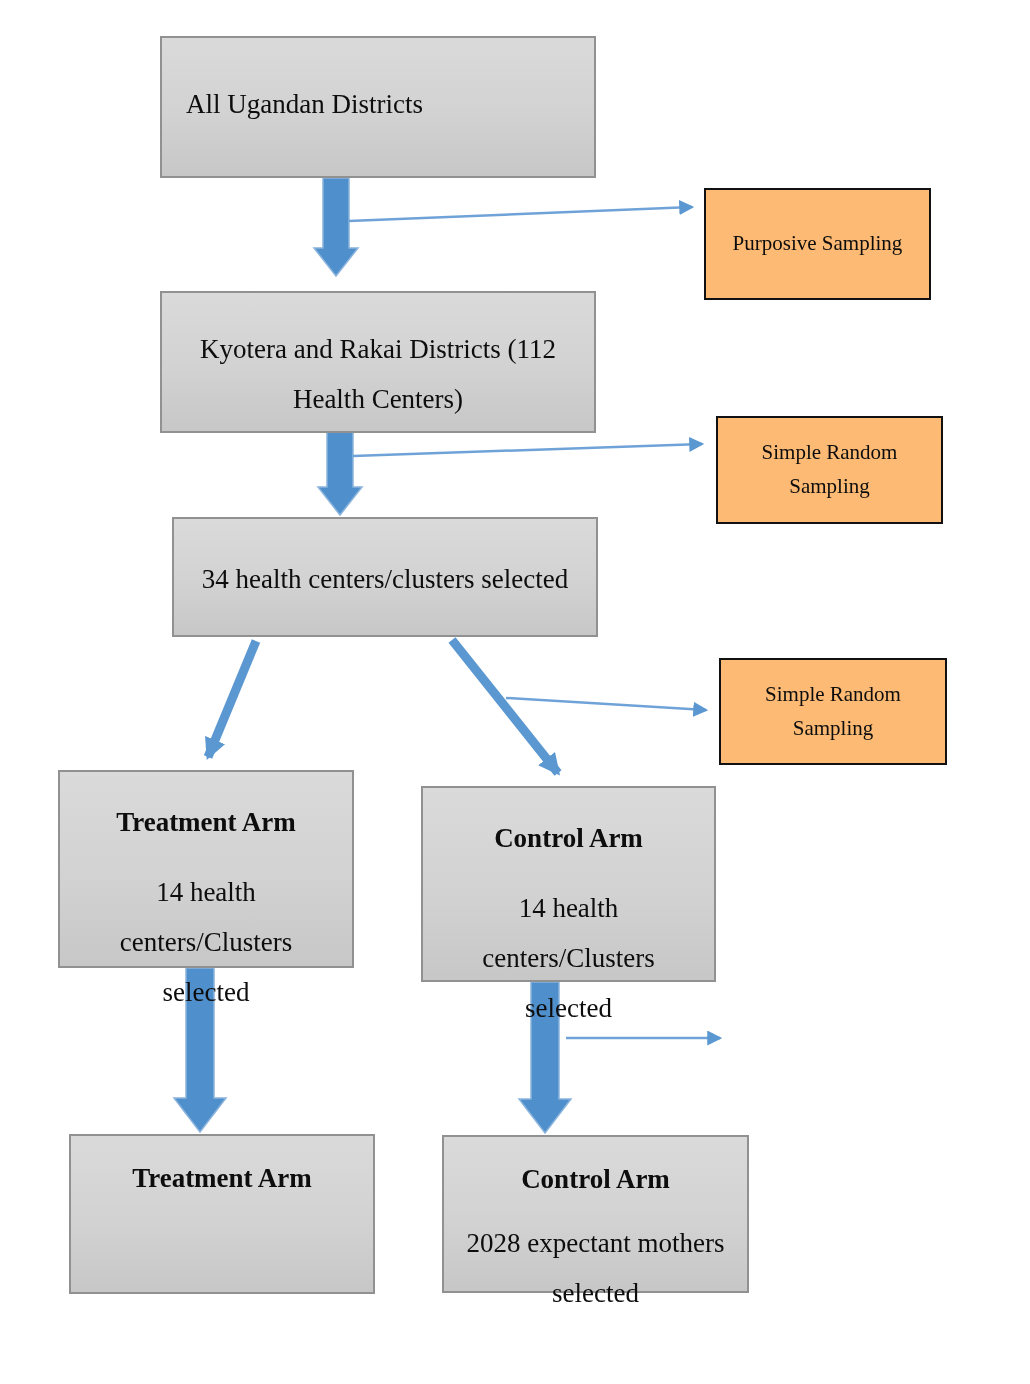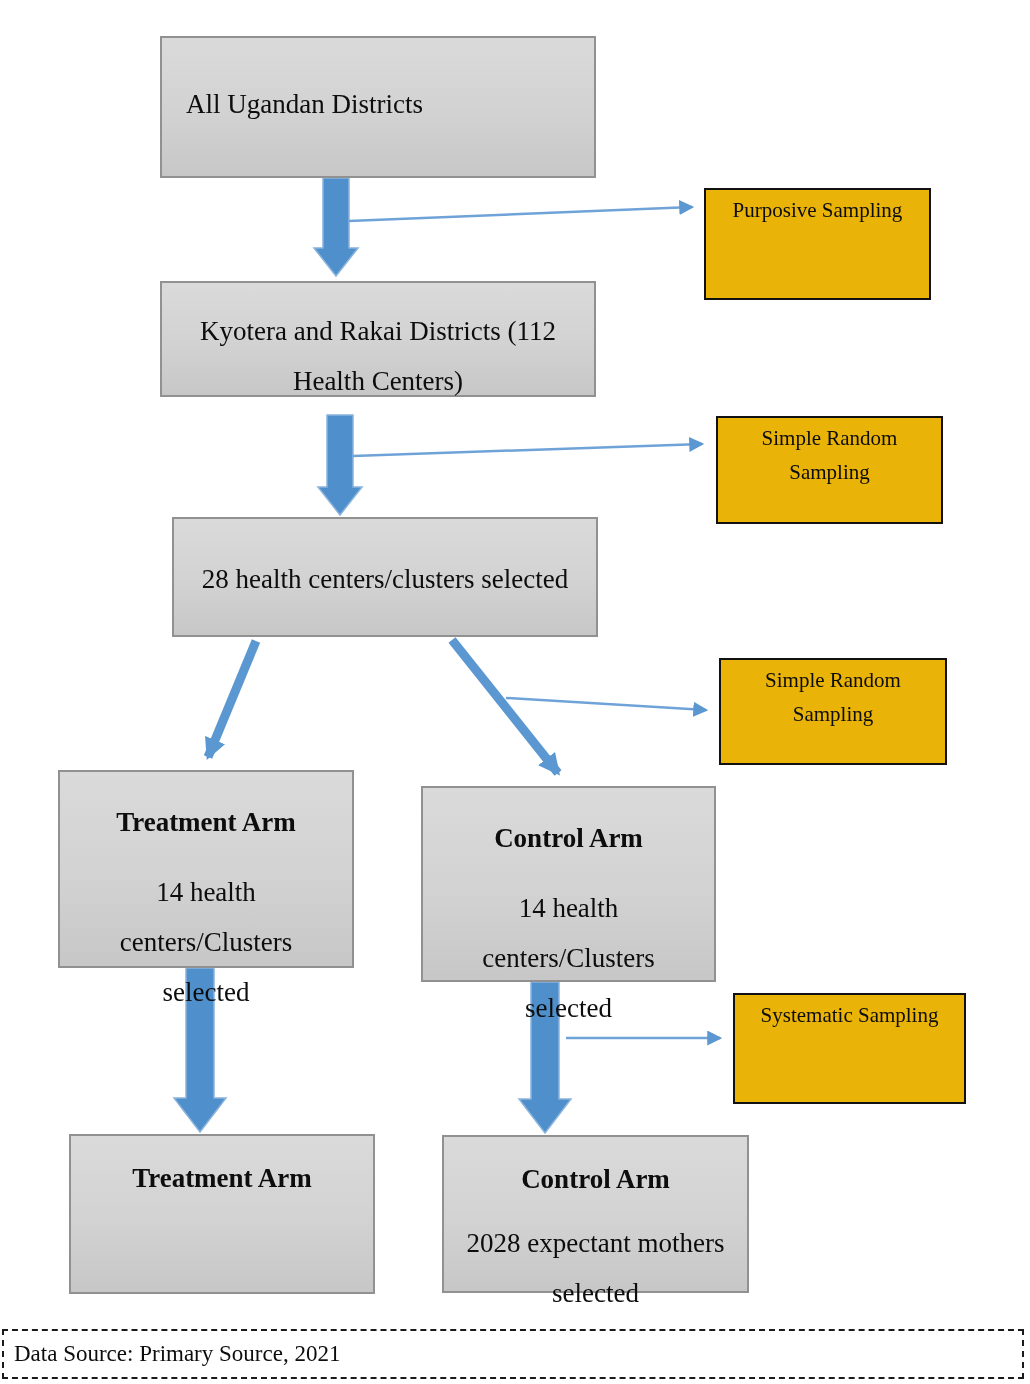--- a/index.html
+++ b/index.html
@@ -26,10 +26,10 @@
   .node-center{text-align:center;}
   .slabel{
     position:absolute;
-    background:#eab308;
+    background:#fdba74;
     border:2.5px solid #111111;
     box-sizing:border-box;
-    display:flex;align-items:flex-start;justify-content:center;
+    display:flex;align-items:center;justify-content:center;
     text-align:center;
     font-size:21px;
     line-height:1.6;

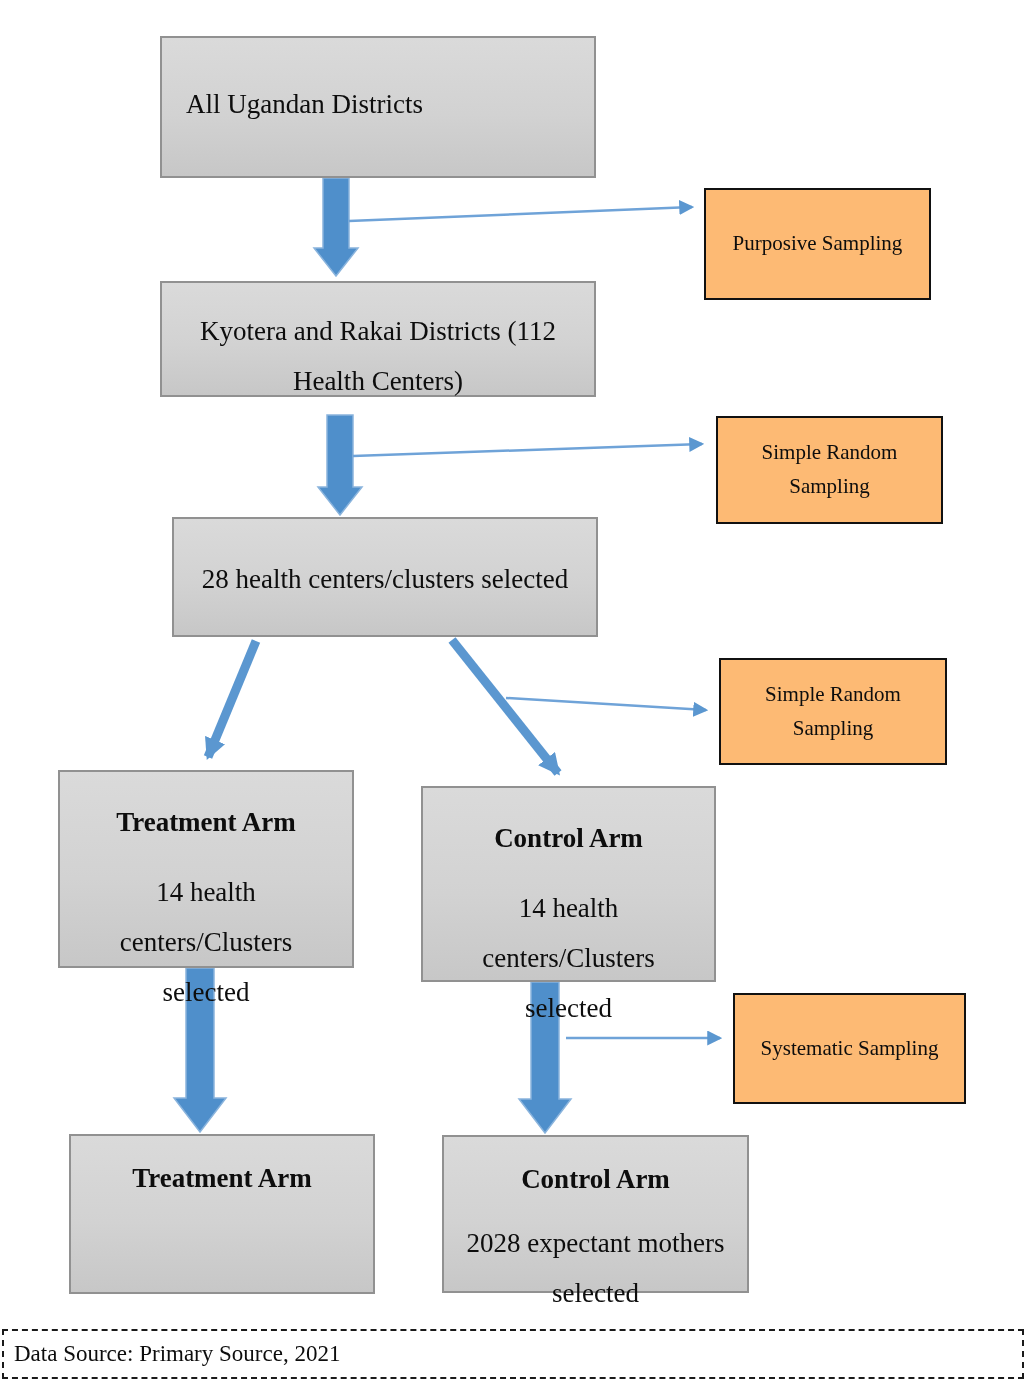--- a/index.html
+++ b/index.html
@@ -81,7 +81,7 @@
     <span>All Ugandan Districts</span>
   </div>
 
-  <div class="node node-center" style="left:160px;top:281px;width:436px;height:116px;padding:24px 28px 0 28px;">
+  <div class="node node-center" style="left:160px;top:291px;width:436px;height:142px;padding:32px 28px 0 28px;">
     <span class="body" style="max-width:372px;">Kyotera and Rakai Districts (112 Health Centers)</span>
   </div>
 

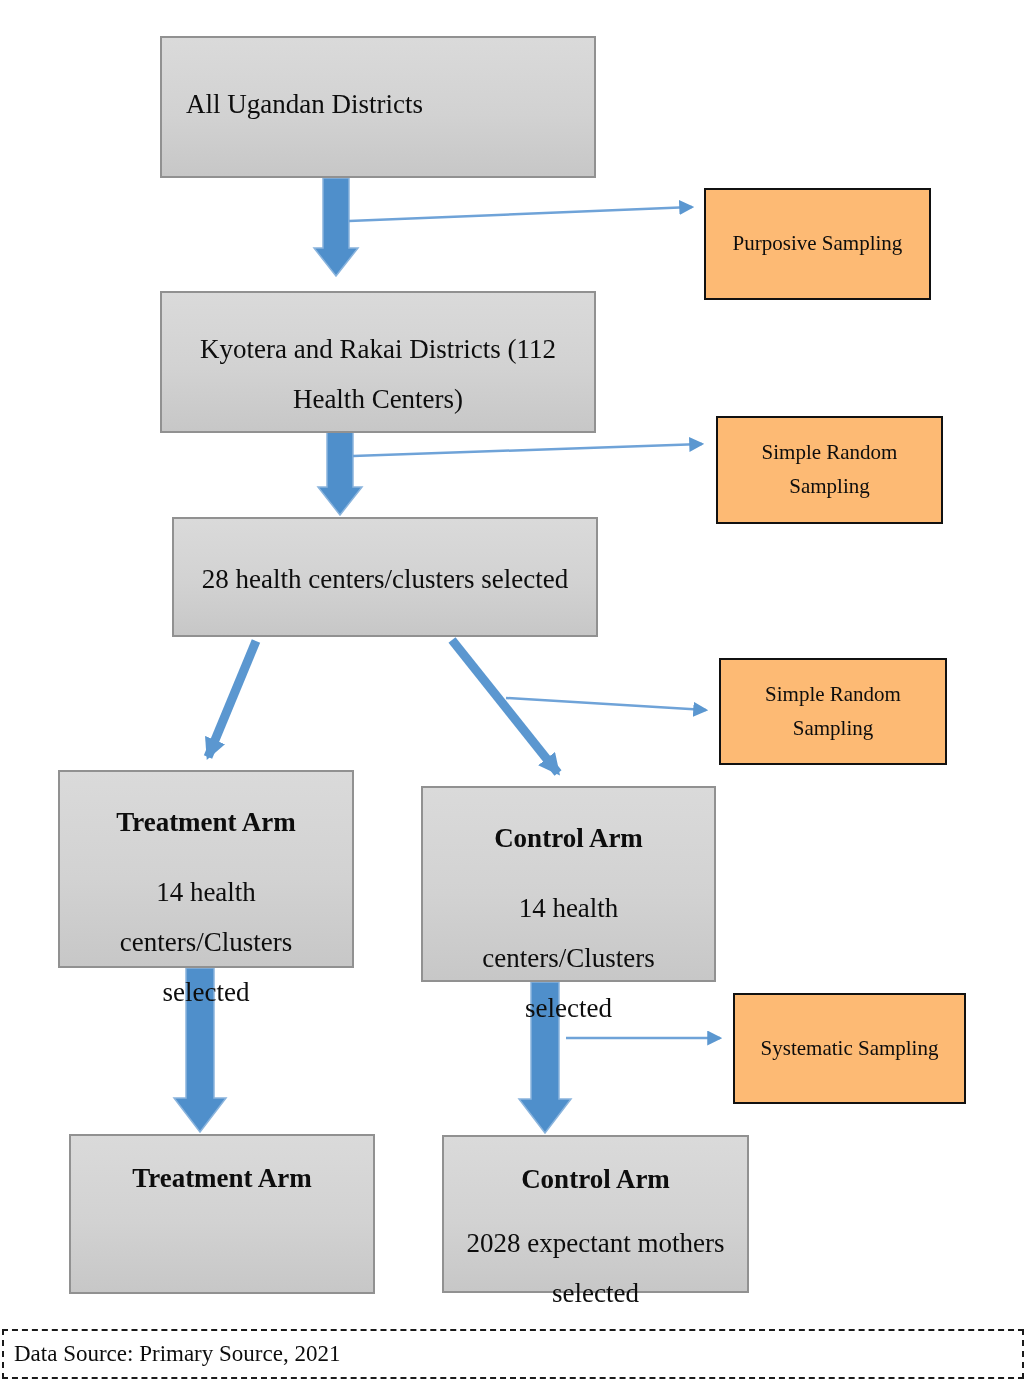--- a/index.html
+++ b/index.html
@@ -86,7 +86,7 @@
   </div>
 
   <div class="node node-center" style="left:172px;top:517px;width:426px;height:120px;padding:36px 10px 0 10px;">
-    <span>28 health centers/clusters selected</span>
+    <span>34 health centers/clusters selected</span>
   </div>
 
   <div class="node node-center" style="left:58px;top:770px;width:296px;height:198px;padding:26px 20px 0 20px;">

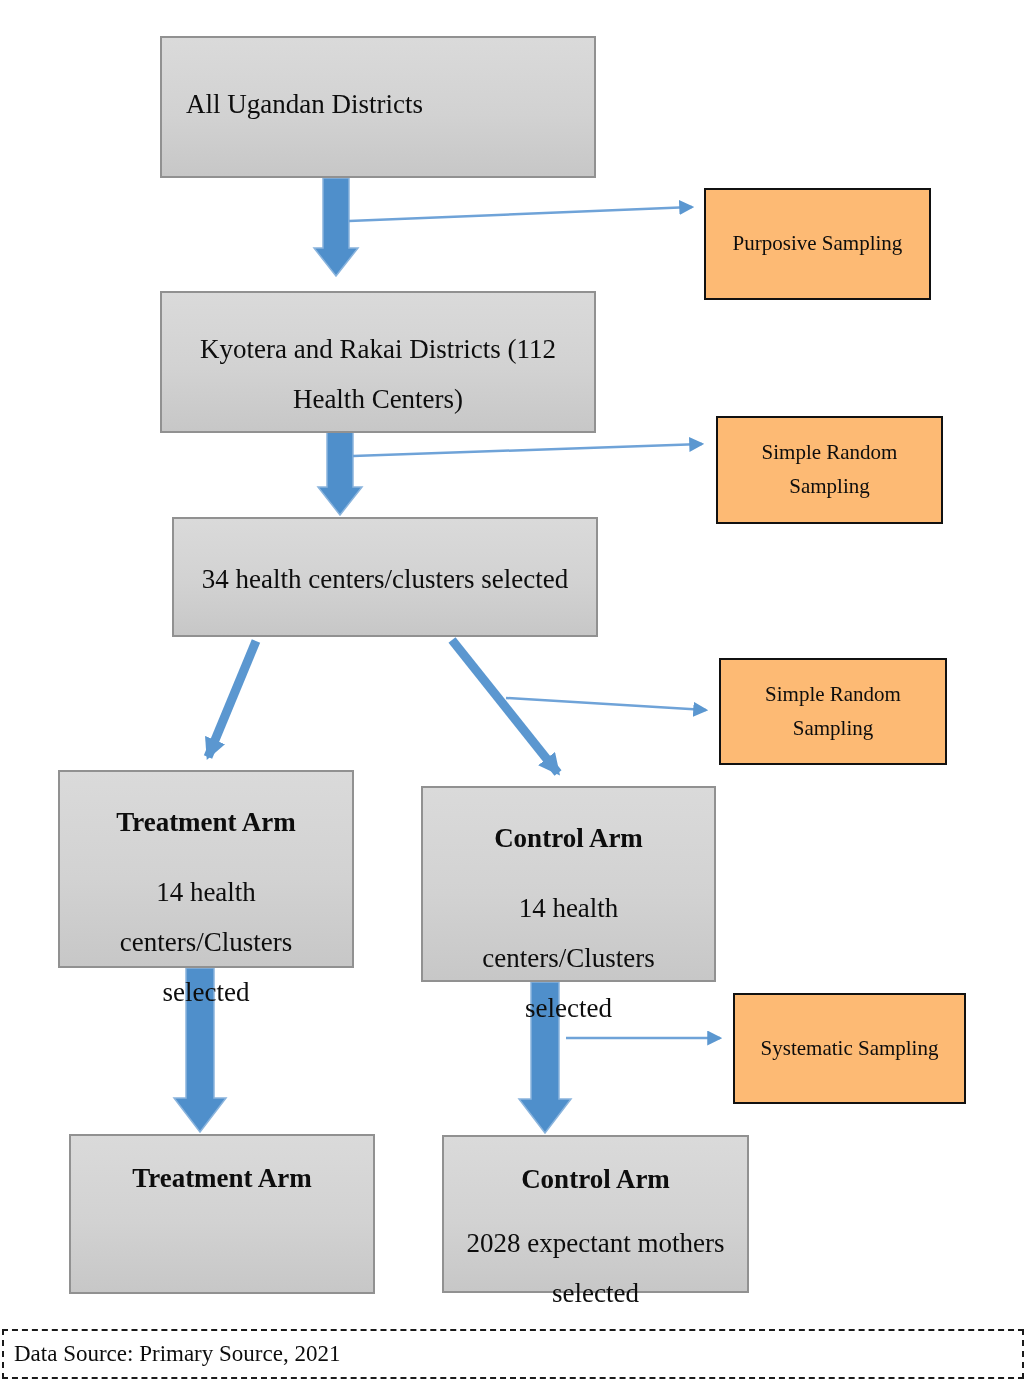--- a/index.html
+++ b/index.html
@@ -120,9 +120,6 @@
     <span style="max-width:170px;">Simple Random Sampling</span>
   </div>
 
-  <div class="slabel" style="left:733px;top:993px;width:233px;height:111px;">
-    <span>Systematic Sampling</span>
-  </div>
 
   <div class="footer">
     <span>Data Source: Primary Source, 2021</span>

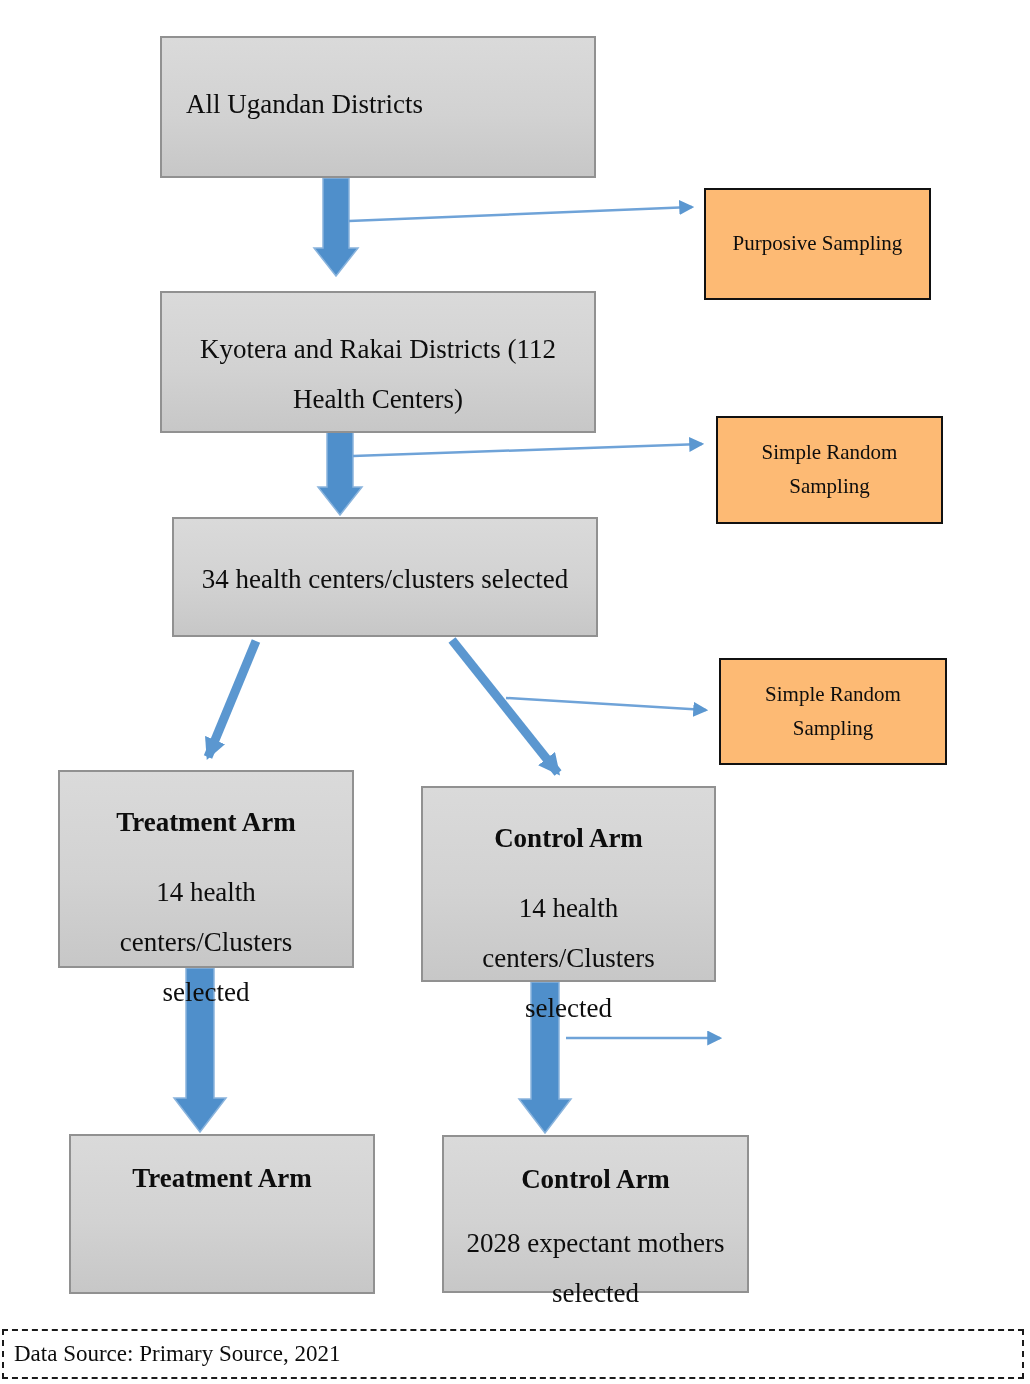--- a/index.html
+++ b/index.html
@@ -121,9 +121,6 @@
   </div>
 
 
-  <div class="footer">
-    <span>Data Source: Primary Source, 2021</span>
-  </div>
 
 </div>
 

